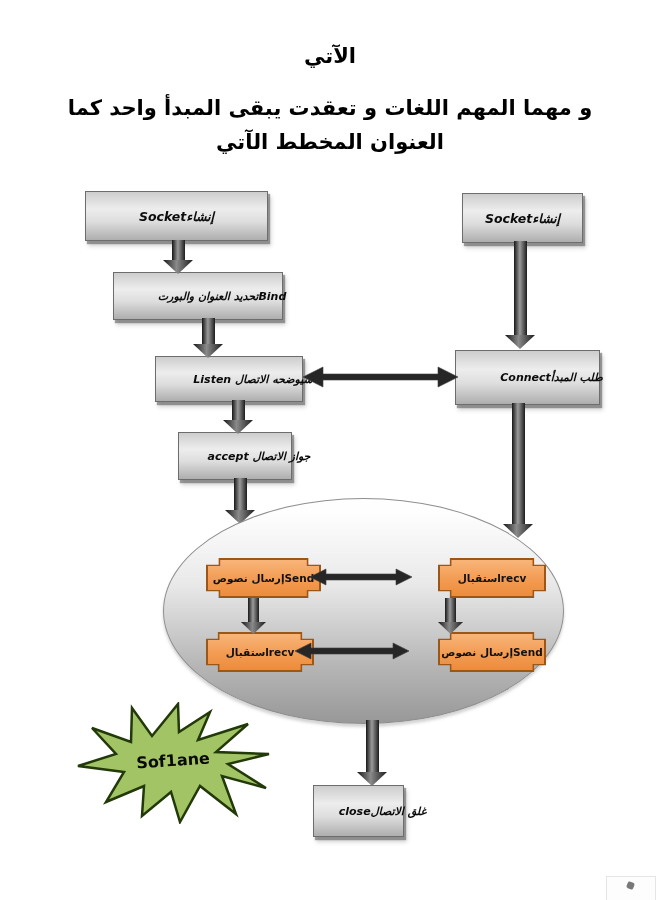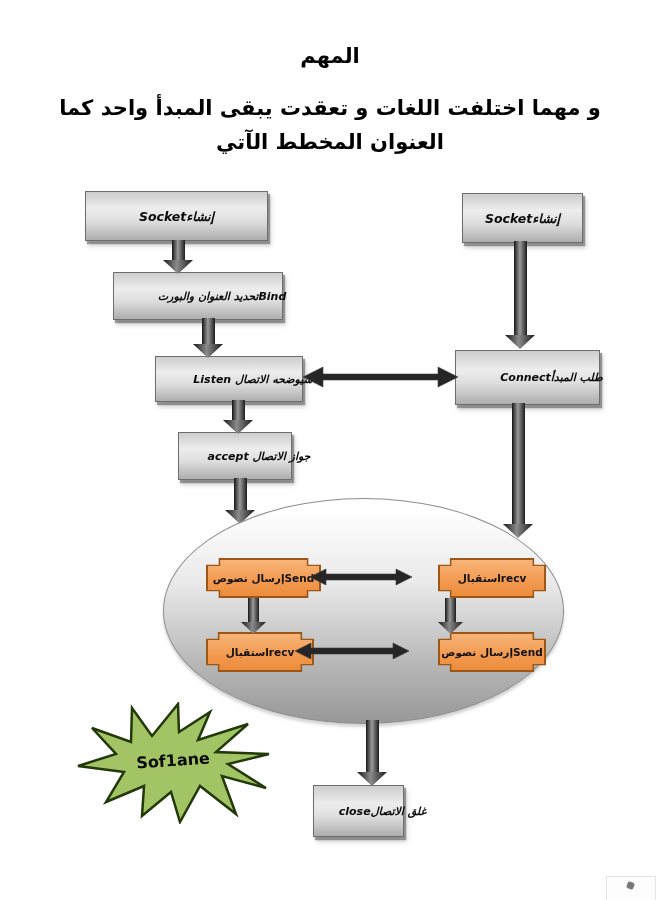--- a/index.html
+++ b/index.html
@@ -91,7 +91,7 @@
 
 <div class="page">
 
-  <div class="title">المهم</div>
+  <div class="title">الآتي</div>
   <div class="subtitle sub1">و مهما اختلفت اللغات و تعقدت يبقى المبدأ واحد كما</div>
   <div class="subtitle sub2">العنوان المخطط الآتي</div>
 

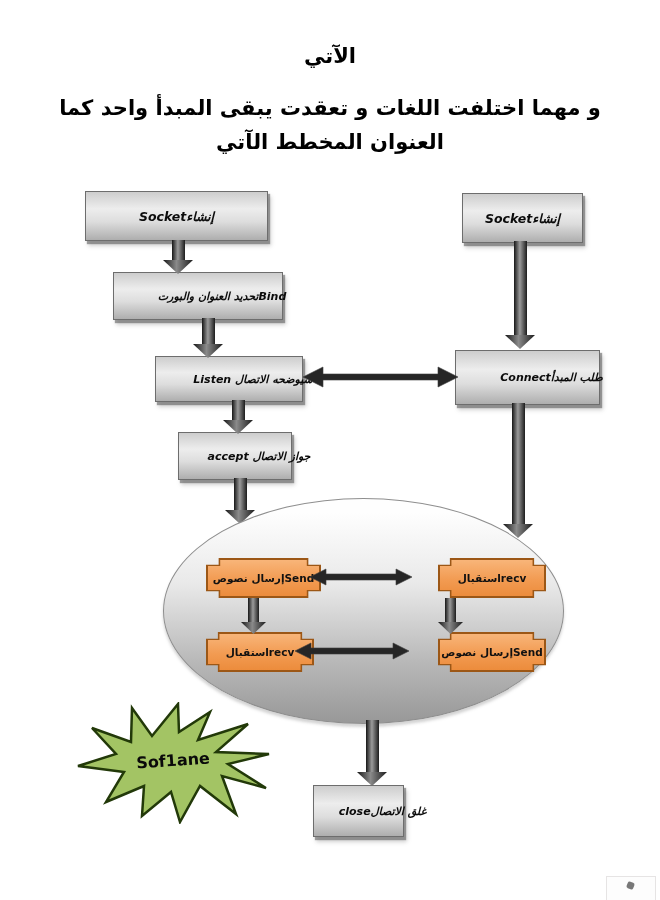--- a/index.html
+++ b/index.html
@@ -92,7 +92,7 @@
 <div class="page">
 
   <div class="title">الآتي</div>
-  <div class="subtitle sub1">و مهما اختلفت اللغات و تعقدت يبقى المبدأ واحد كما</div>
+  <div class="subtitle sub1">و مهما المهم اللغات و تعقدت يبقى المبدأ واحد كما</div>
   <div class="subtitle sub2">العنوان المخطط الآتي</div>
 
   <div class="gbox" style="left:85px;top:191px;width:183px;height:50px">

